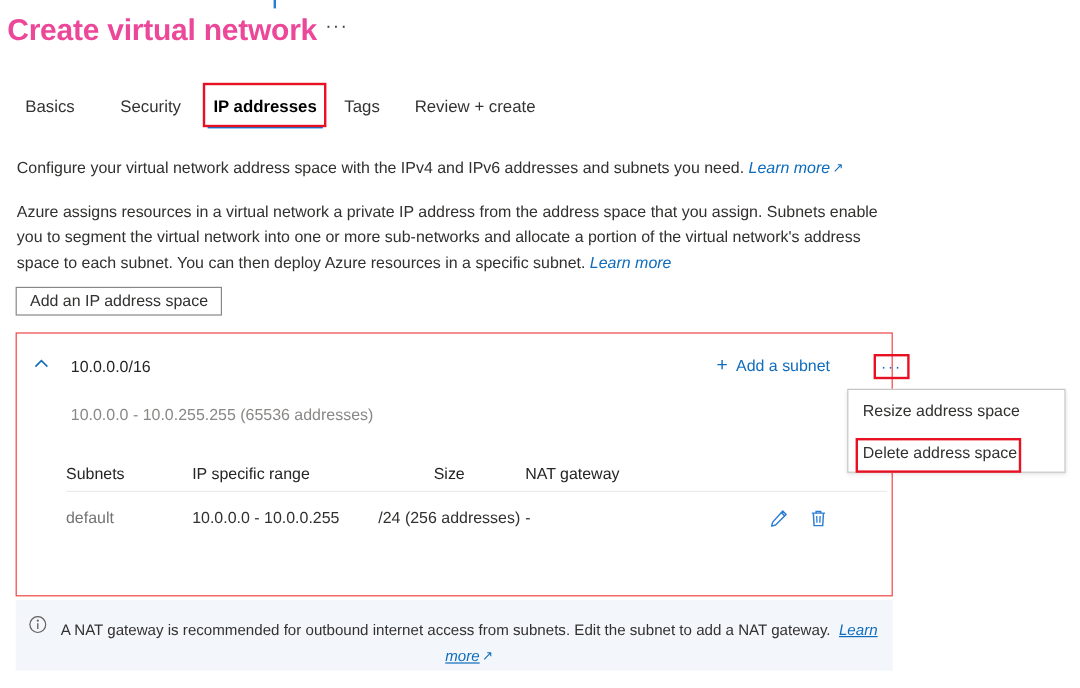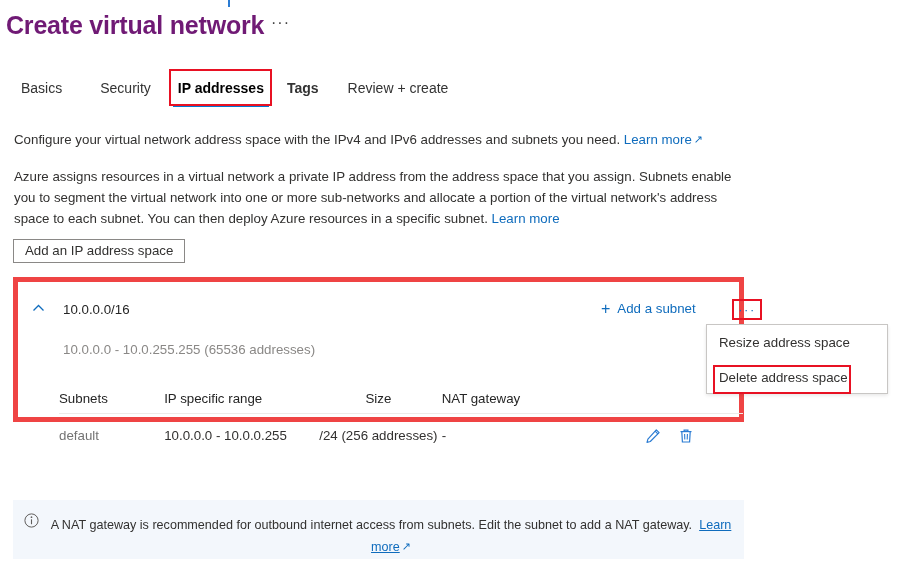--- a/index.html
+++ b/index.html
@@ -35,7 +35,7 @@
     font-size: 25px;
     font-weight: 600;
     letter-spacing: -0.2px;
-    color: #701a75;
+    color: #ec4899;
     white-space: nowrap;
   }
   .title-ellipsis {

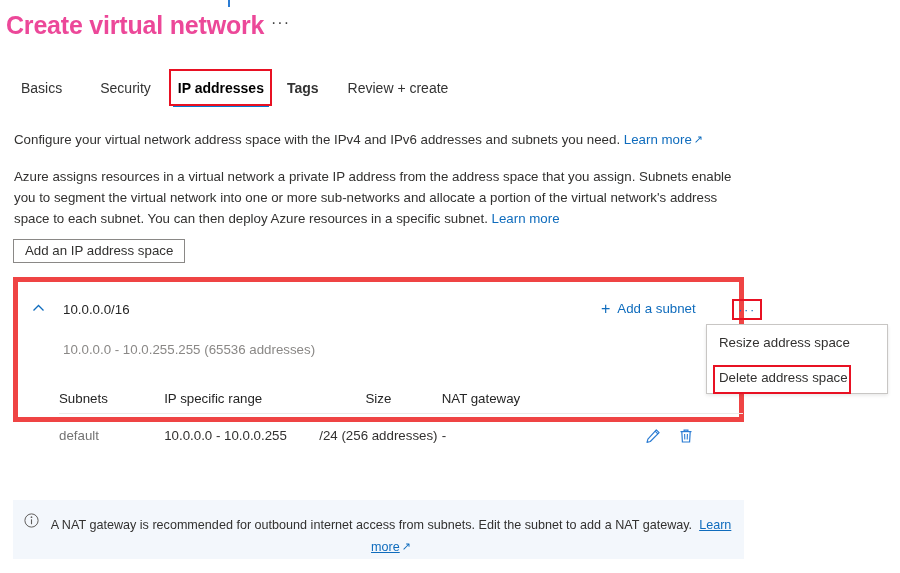--- a/index.html
+++ b/index.html
@@ -67,7 +67,7 @@
   .tab-basics    { margin-left: 5px; }
   .tab-security  { margin-left: 38px; }
   .tab-ip        { margin-left: 27px; font-weight: 700; color: #000000; }
-  .tab-tags      { margin-left: 23px; font-weight: bold; }
+  .tab-tags      { margin-left: 23px; }
   .tab-review    { margin-left: 29px; }
   .tab-ip .tab-underline {
     position: absolute;

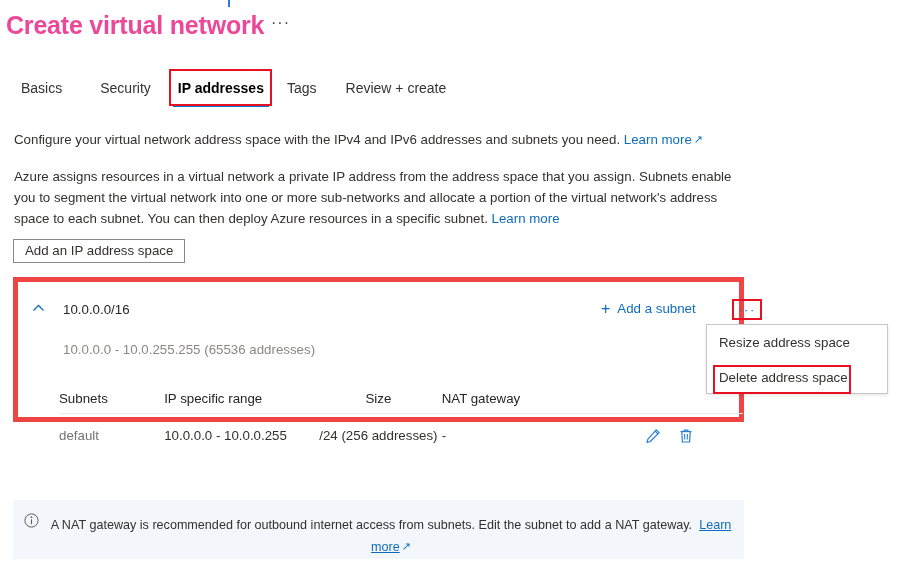--- a/index.html
+++ b/index.html
@@ -108,6 +108,7 @@
     color: #0f6cbd;
     text-decoration: none;
     cursor: pointer;
+    font-style: italic;
   }
   .ext-glyph {
     display: inline-block;

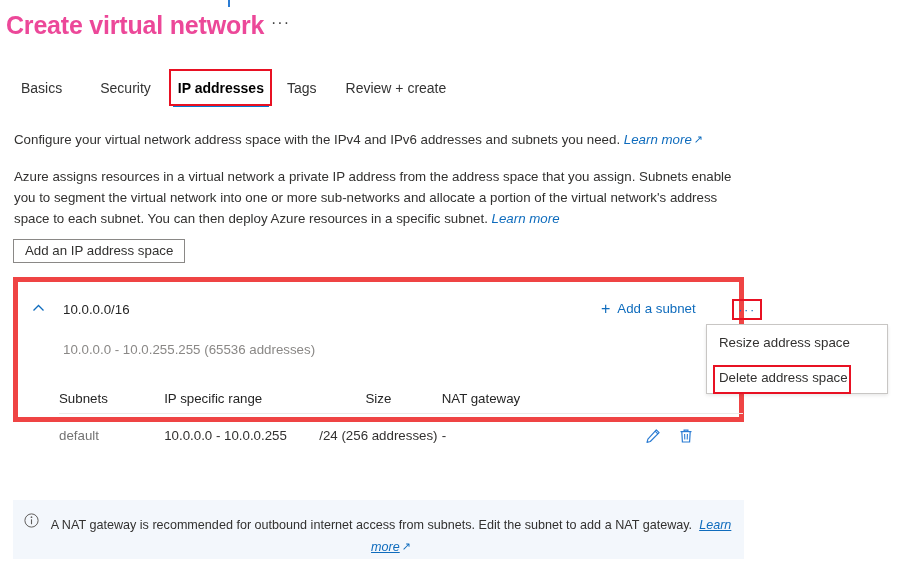--- a/index.html
+++ b/index.html
@@ -141,8 +141,8 @@
     left: 13px;
     top: 277px;
     width: 731px;
-    height: 145px;
-    border: 5px solid #ef4444;
+    height: 220px;
+    border: 1px solid #ef4444;
     background: #ffffff;
     box-sizing: border-box;
   }

